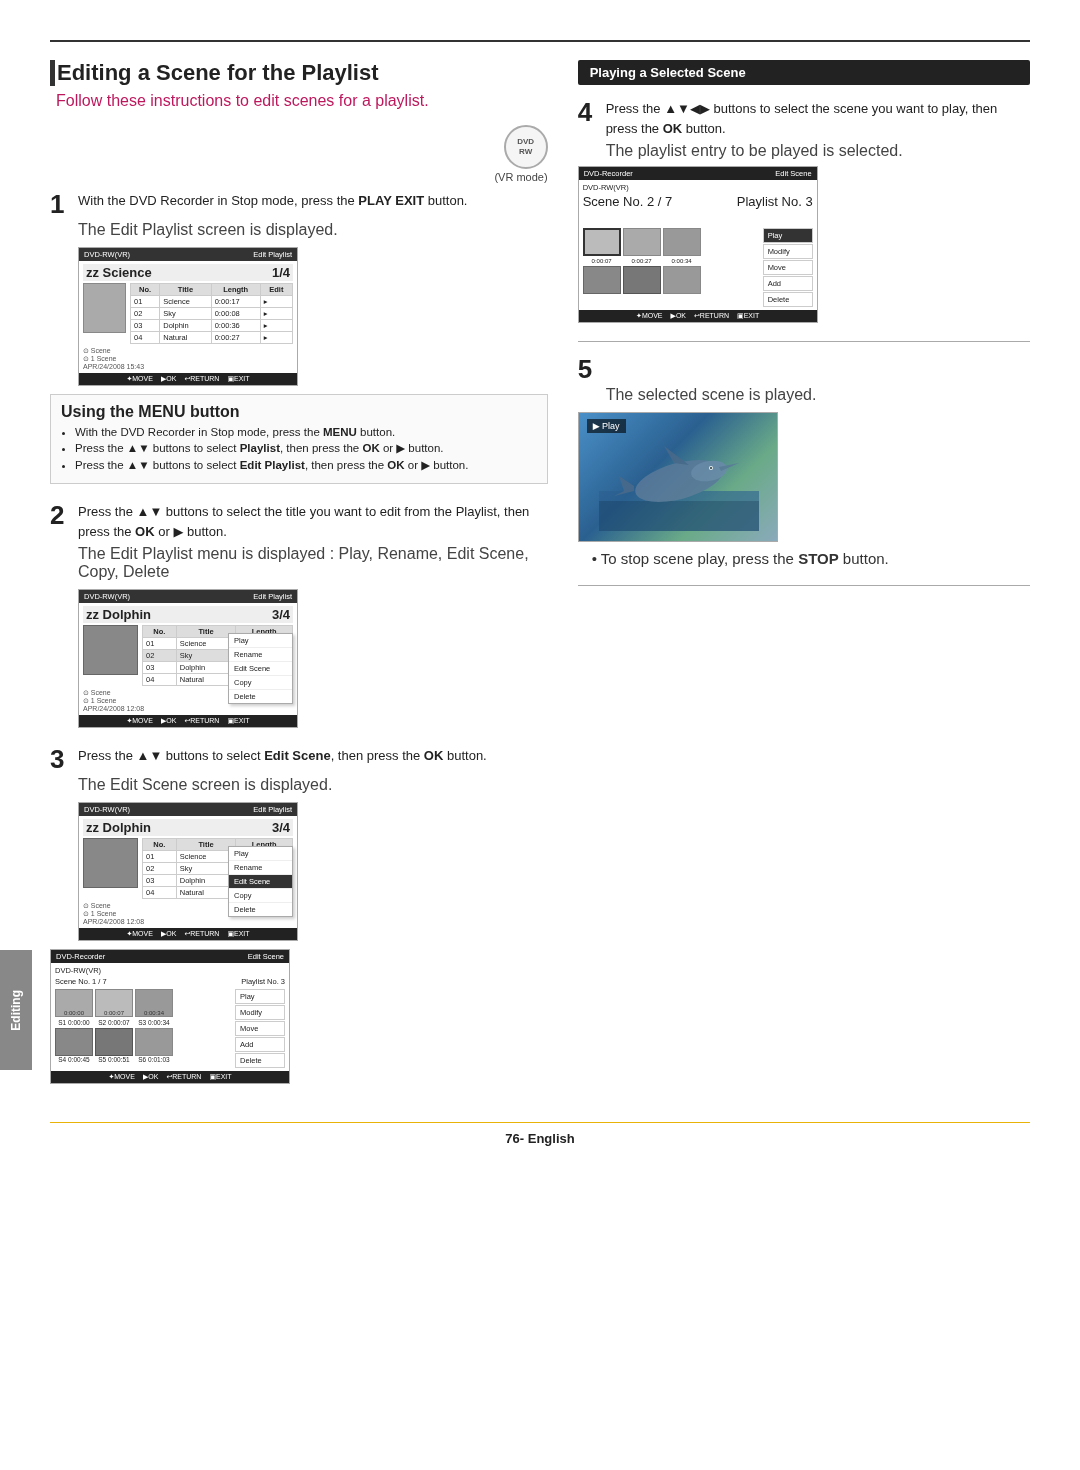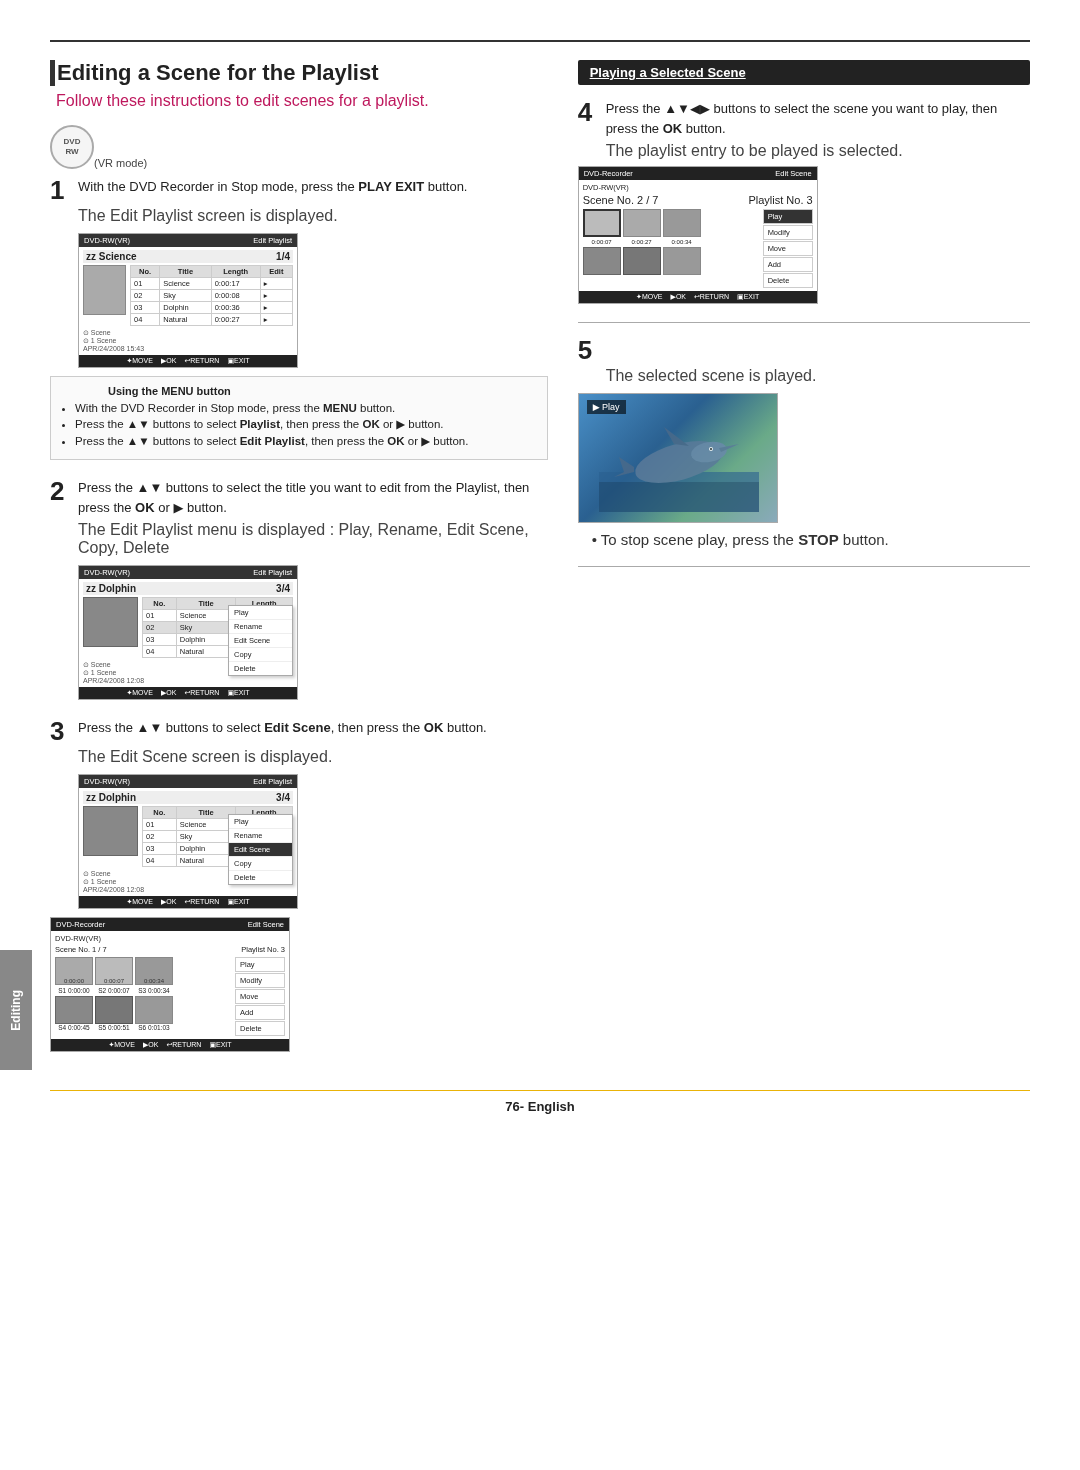--- a/index.html
+++ b/index.html
@@ -76,7 +76,6 @@
       padding: 5px 12px;
       margin-bottom: 14px;
       border-radius: 2px;
-      text-decoration: underline;
     }
 
     

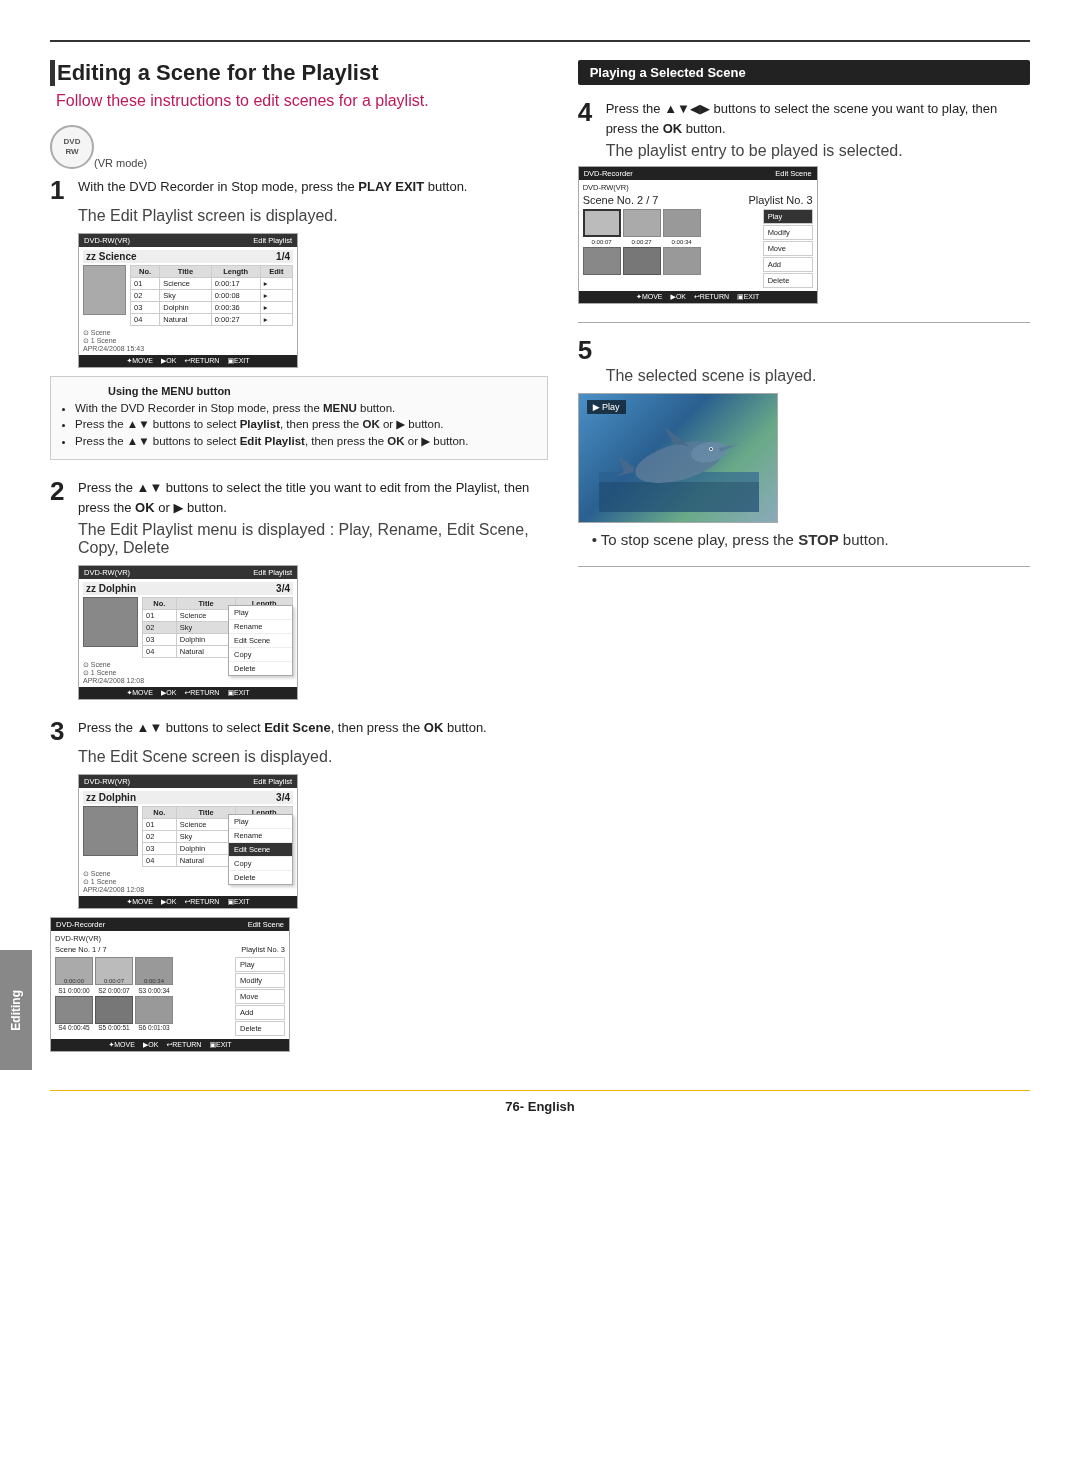--- a/index.html
+++ b/index.html
@@ -110,6 +110,7 @@
     
     .vr-mode-area {
       display: flex;
+      flex-direction: column;
       align-items: flex-end;
       margin-bottom: 8px;
     }

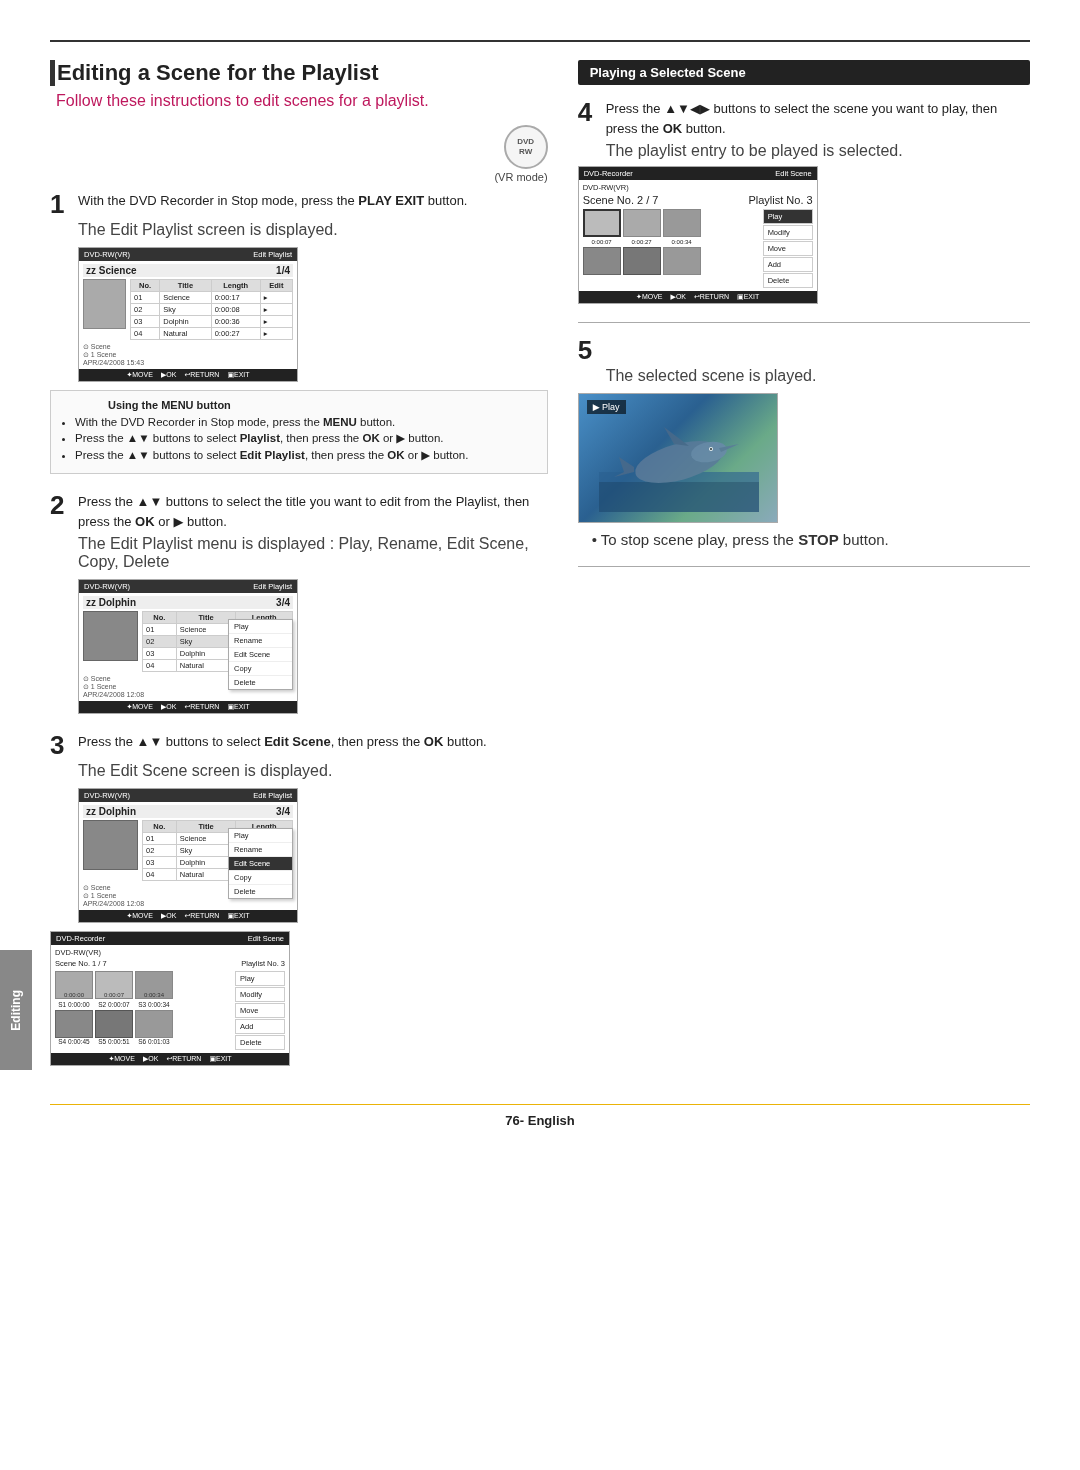--- a/index.html
+++ b/index.html
@@ -632,7 +632,7 @@
           </div>
           <div style="padding:3px 4px;">
             <div style="font-size:7.5px;margin-bottom:2px;">DVD-RW(VR)</div>
-            <div style="font-size:11px;display:flex;justify-content:space-between;margin-bottom:3px;">
+            <div style="font-size:13px;display:flex;justify-content:space-between;margin-bottom:19px;">
               <span>Scene No. 2 / 7</span>
               <span>Playlist No. 3</span>
             </div>

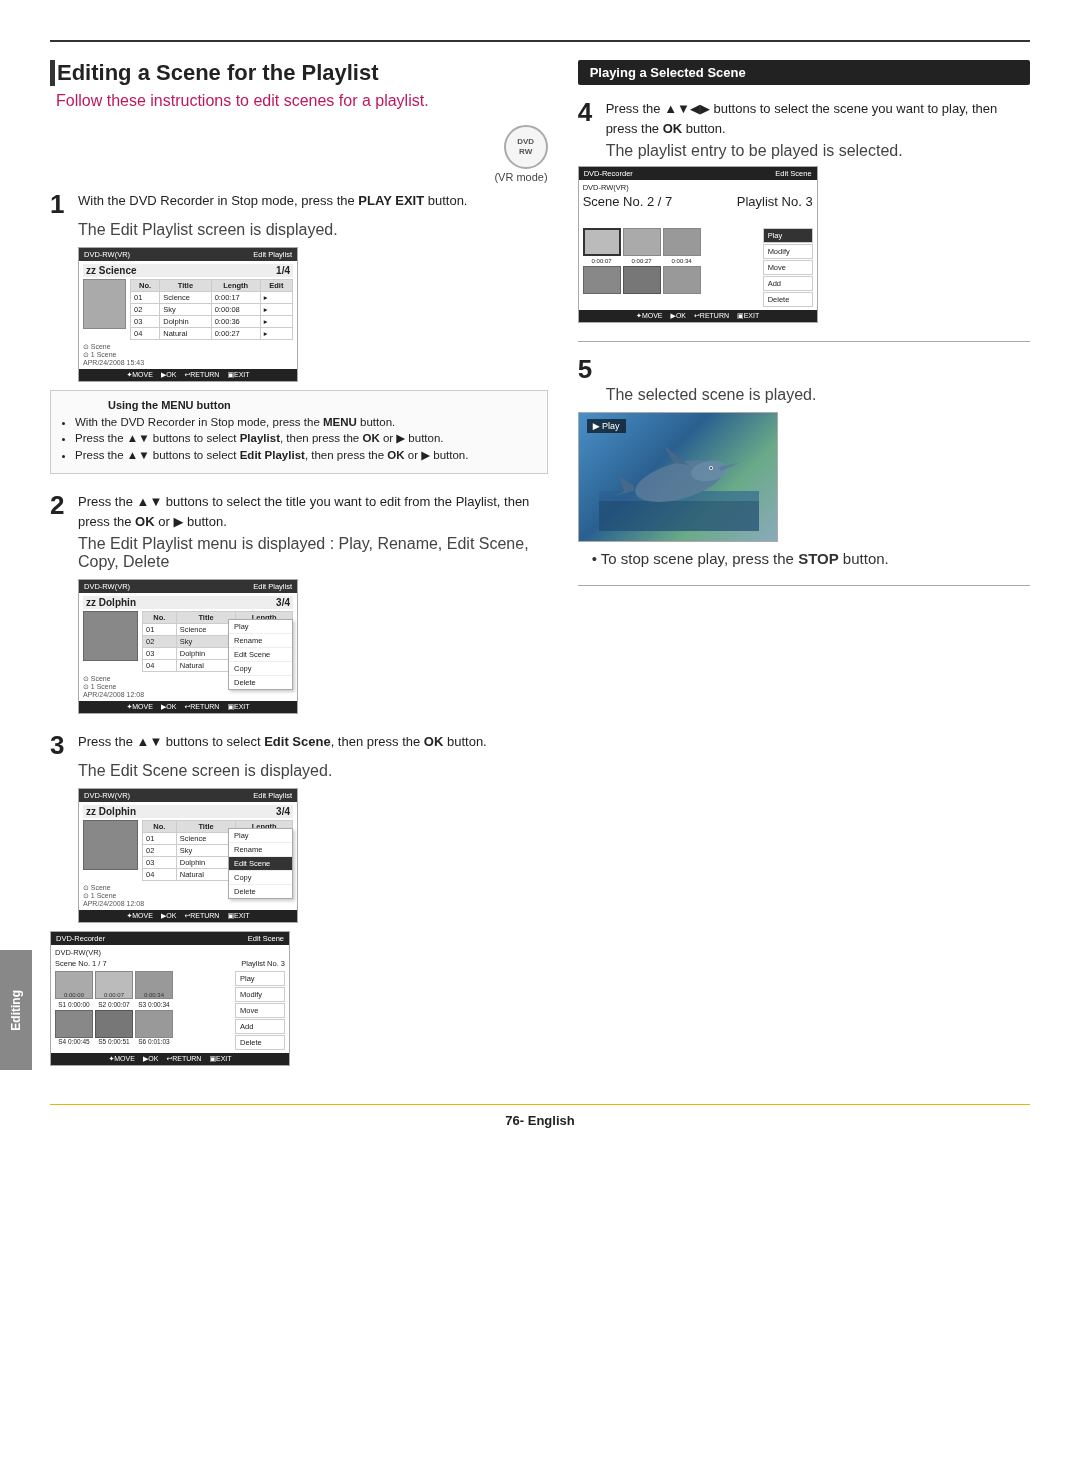--- a/index.html
+++ b/index.html
@@ -180,7 +180,7 @@
     }
     .screen-title-bar {
       font-weight: bold;
-      font-size: 10px;
+      font-size: 13px;
       margin-bottom: 2px;
       padding: 1px 3px;
       background: #eee;

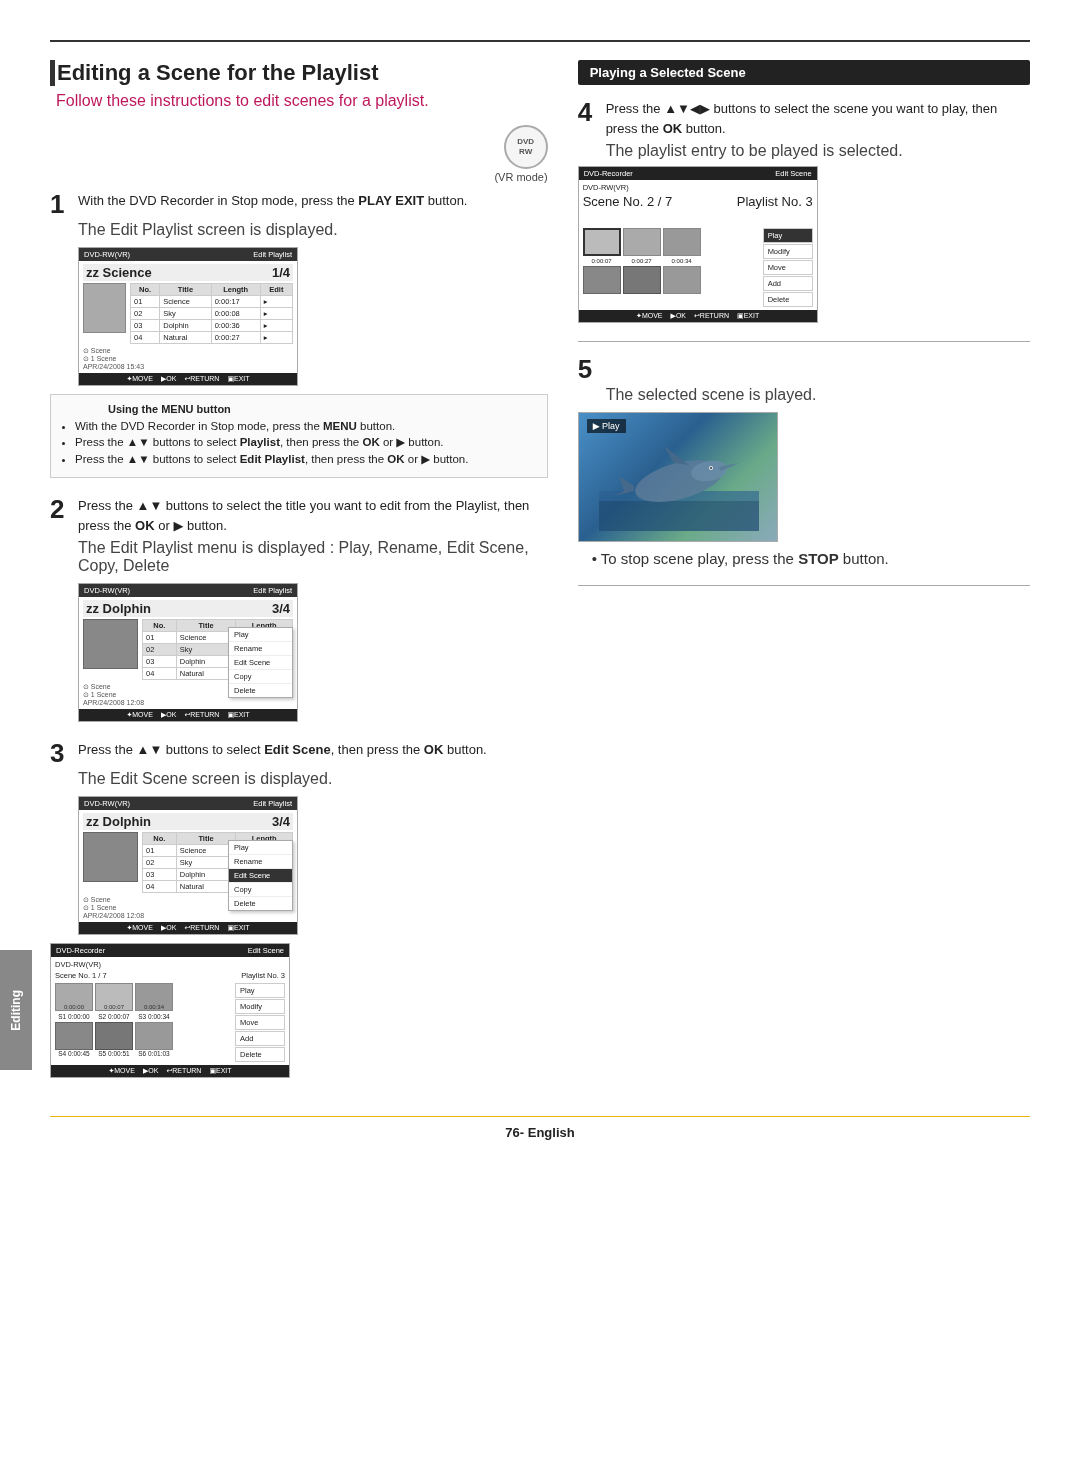--- a/index.html
+++ b/index.html
@@ -145,9 +145,8 @@
     }
     .menu-subsection-title {
       font-weight: bold;
-      font-size: 11px;
+      font-size: 16px;
       margin-bottom: 5px;
-      margin-left: 47px;
     }
     .menu-subsection ul {
       padding-left: 14px;

